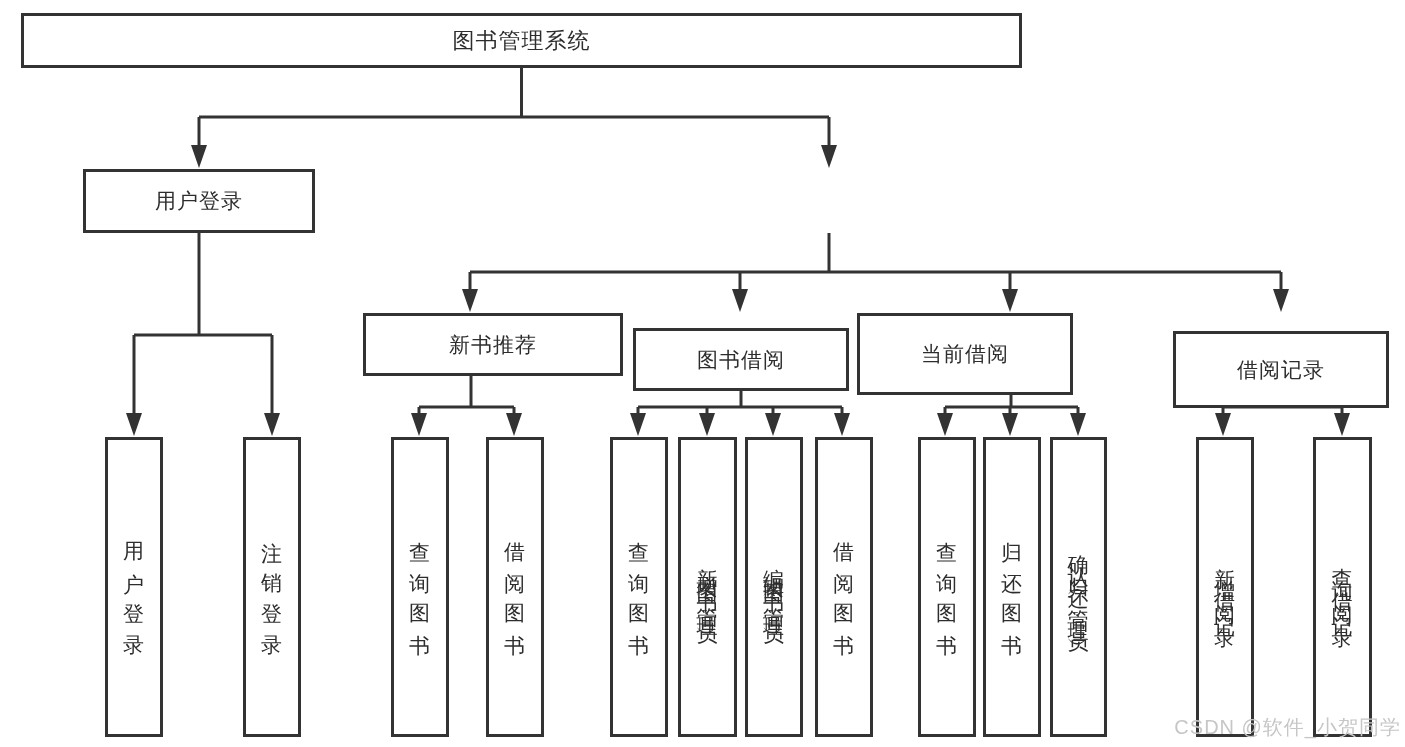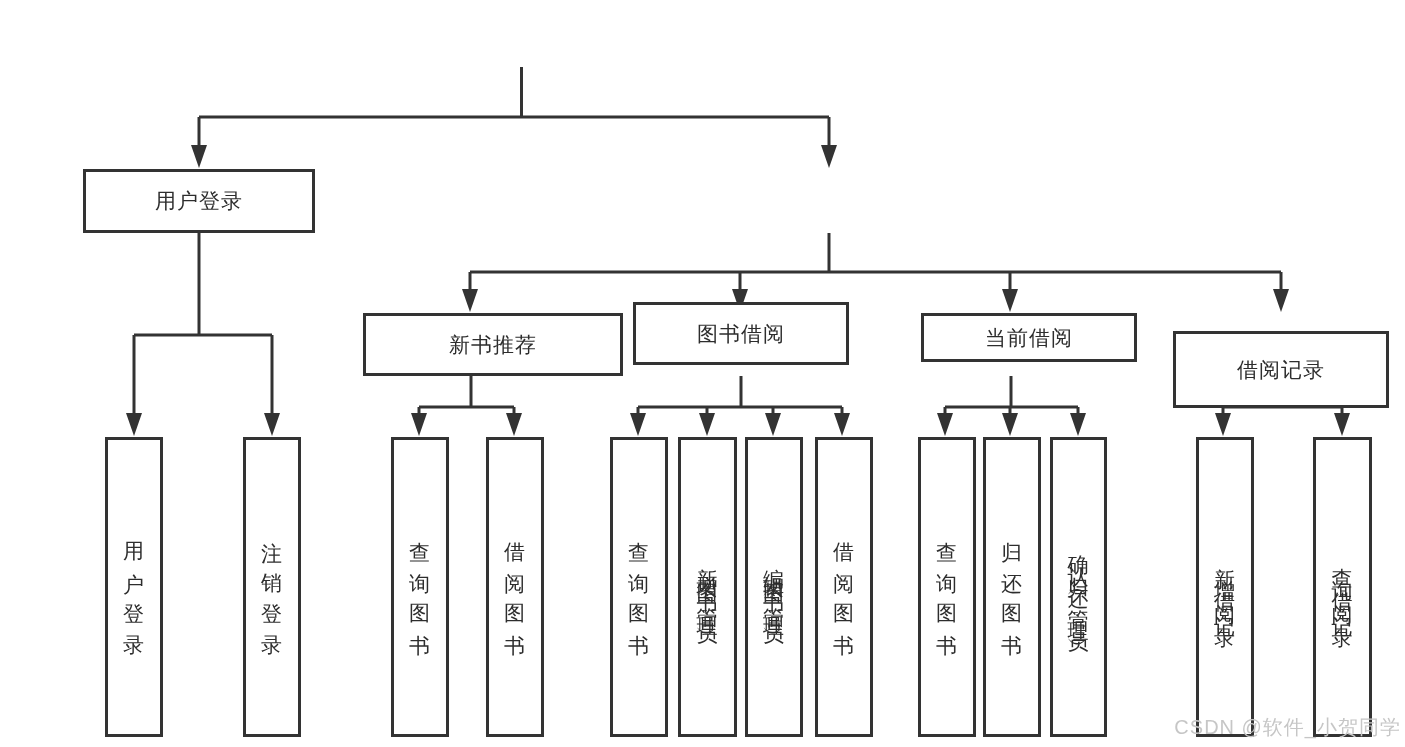--- a/index.html
+++ b/index.html
@@ -124,6 +124,7 @@
     </g>
   </svg>
 
+  <div class="node hnode root-node" style="left:21px; top:13px; width:1001px; height:55px;">图书管理系统</div>
 
   <div class="node hnode" style="left:83px; top:169px; width:232px; height:64px;">用户登录</div>
 

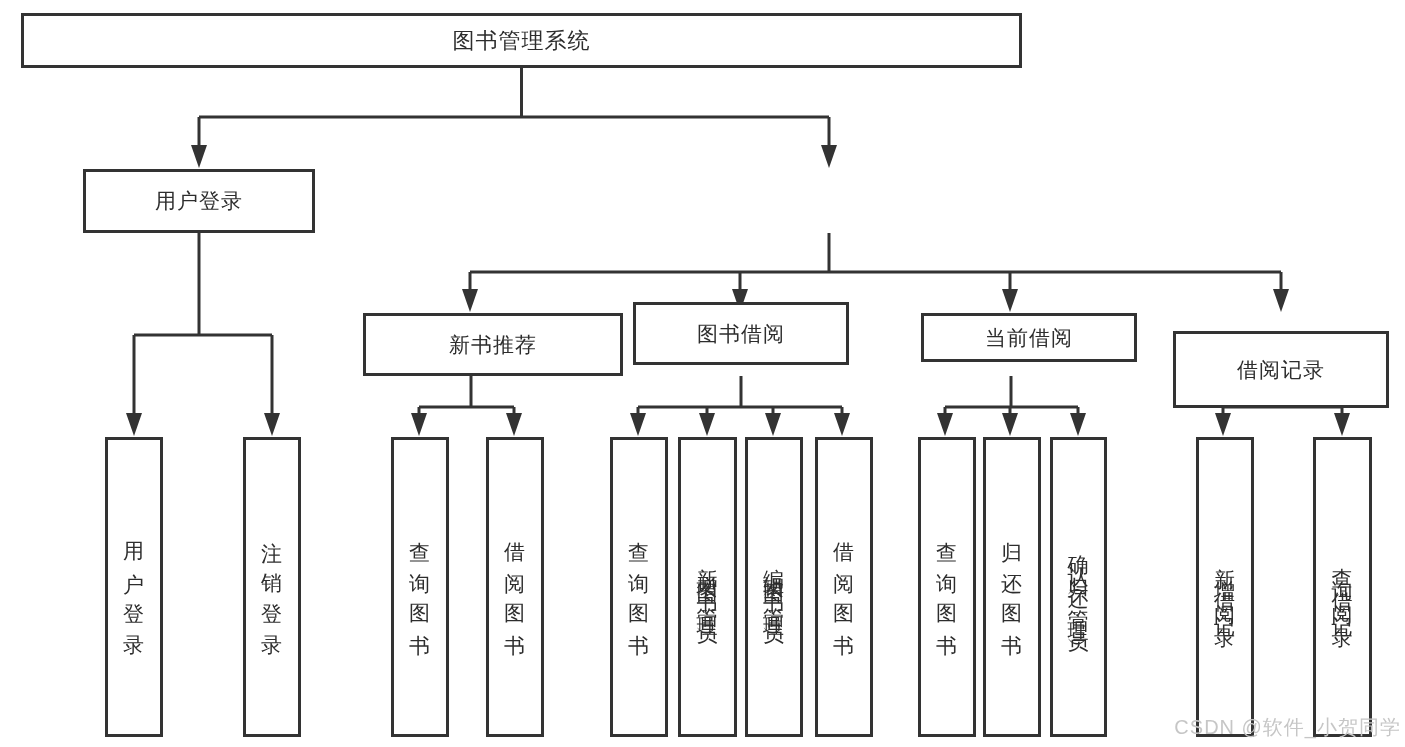--- a/index.html
+++ b/index.html
@@ -129,7 +129,7 @@
   <div class="node hnode" style="left:83px; top:169px; width:232px; height:64px;">用户登录</div>
 
   <div class="node hnode" style="left:363px; top:313px; width:260px; height:63px;">新书推荐</div>
-  <div class="node hnode" style="left:633px; top:302px; width:216px; height:63px;">图书借阅</div>
+  <div class="node hnode" style="left:633px; top:328px; width:216px; height:63px;">图书借阅</div>
   <div class="node hnode" style="left:921px; top:313px; width:216px; height:49px;">当前借阅</div>
   <div class="node hnode" style="left:1173px; top:331px; width:216px; height:77px;">借阅记录</div>
 

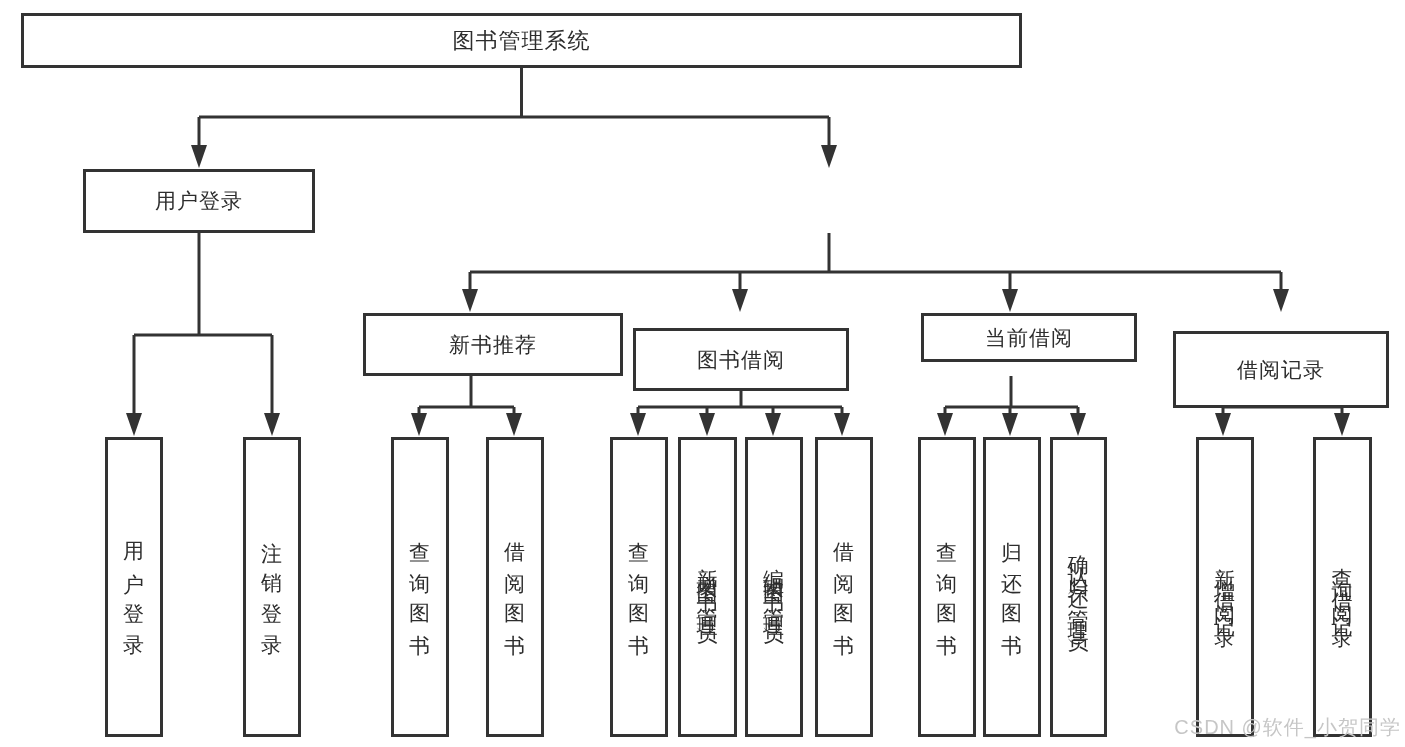--- a/index.html
+++ b/index.html
@@ -130,7 +130,7 @@
 
   <div class="node hnode" style="left:363px; top:313px; width:260px; height:63px;">新书推荐</div>
   <div class="node hnode" style="left:633px; top:328px; width:216px; height:63px;">图书借阅</div>
-  <div class="node hnode" style="left:921px; top:313px; width:216px; height:49px;">当前借阅</div>
+  <div class="node hnode" style="left:857px; top:313px; width:216px; height:82px;">当前借阅</div>
   <div class="node hnode" style="left:1173px; top:331px; width:216px; height:77px;">借阅记录</div>
 
   <div class="node vnode vs4" style="left:105px;">

